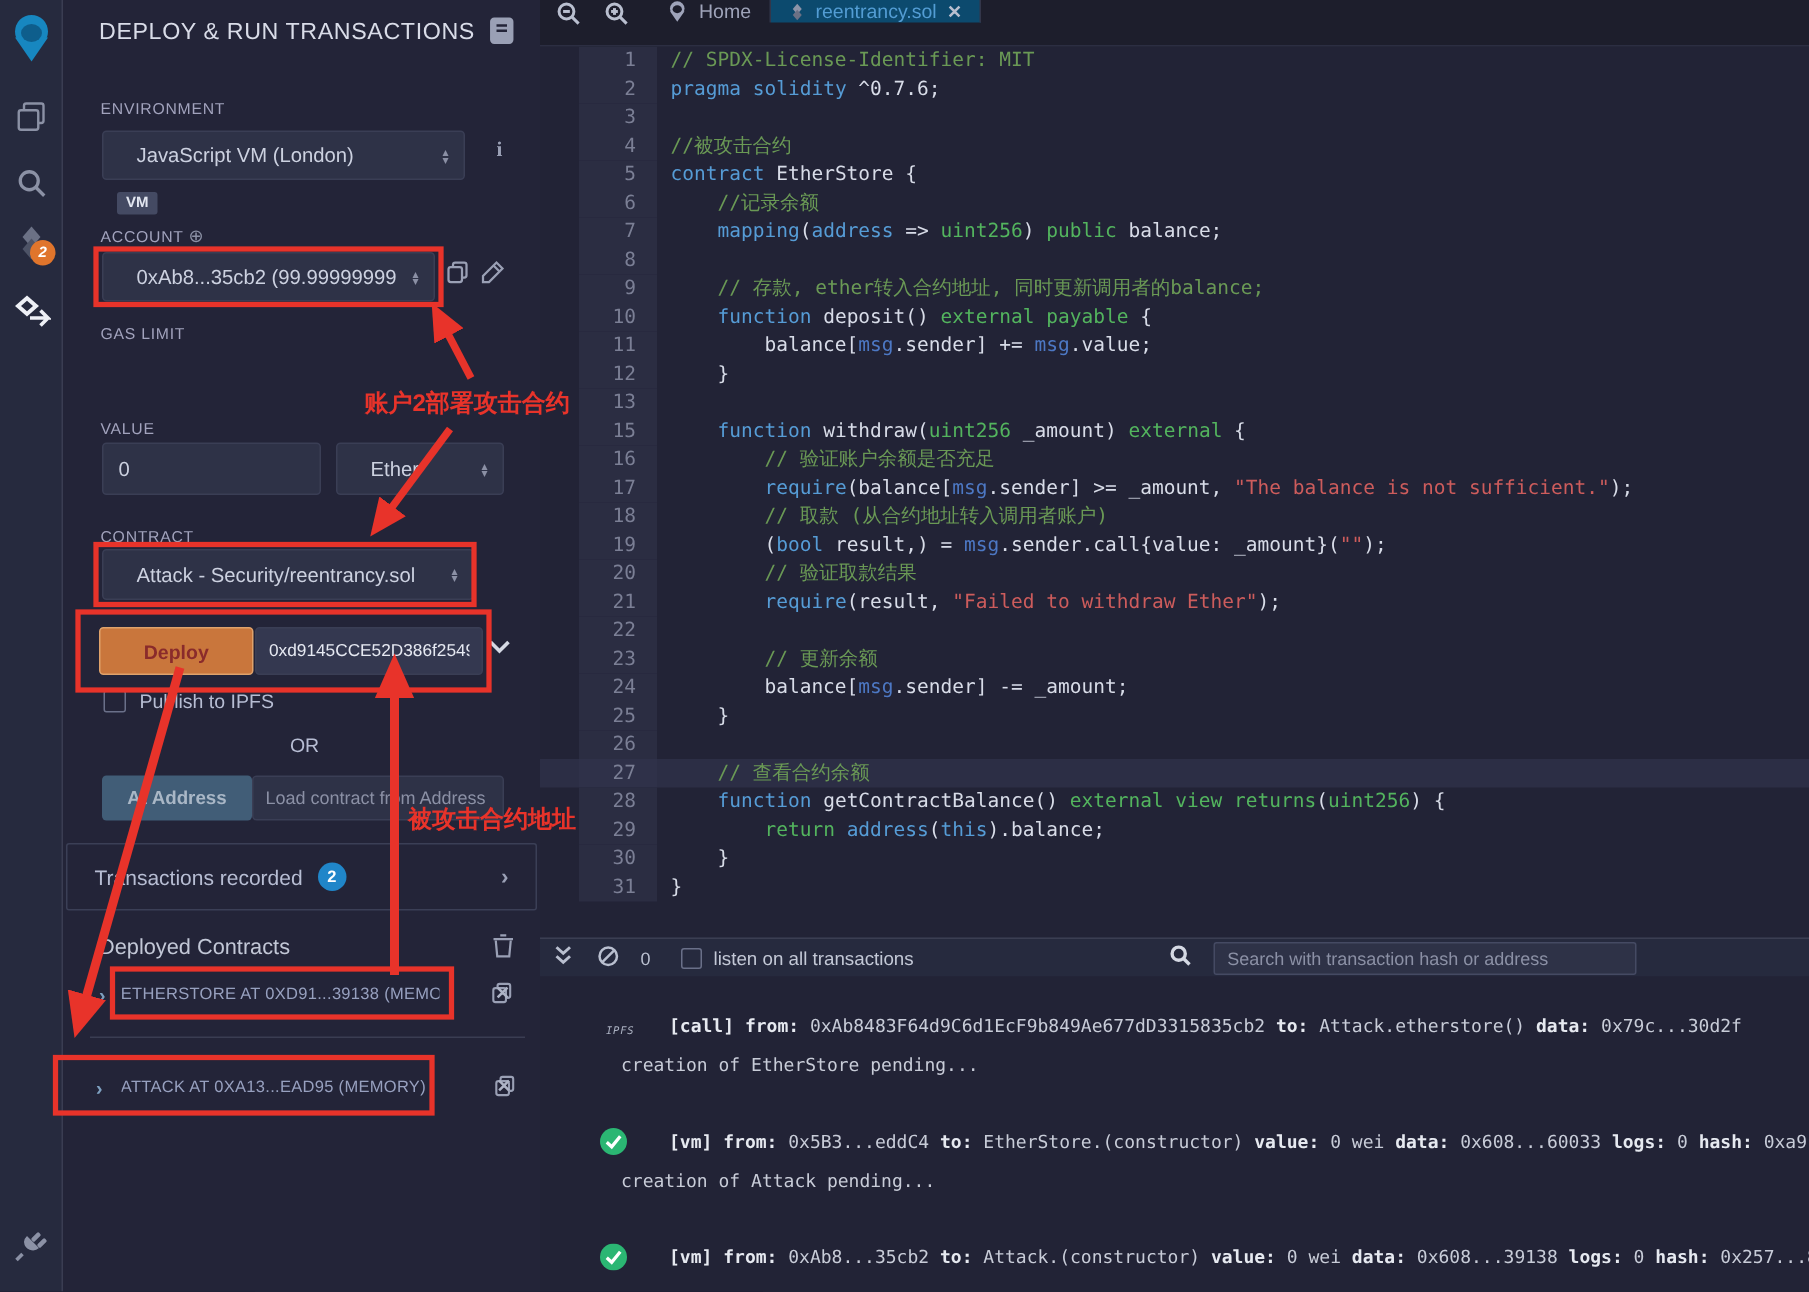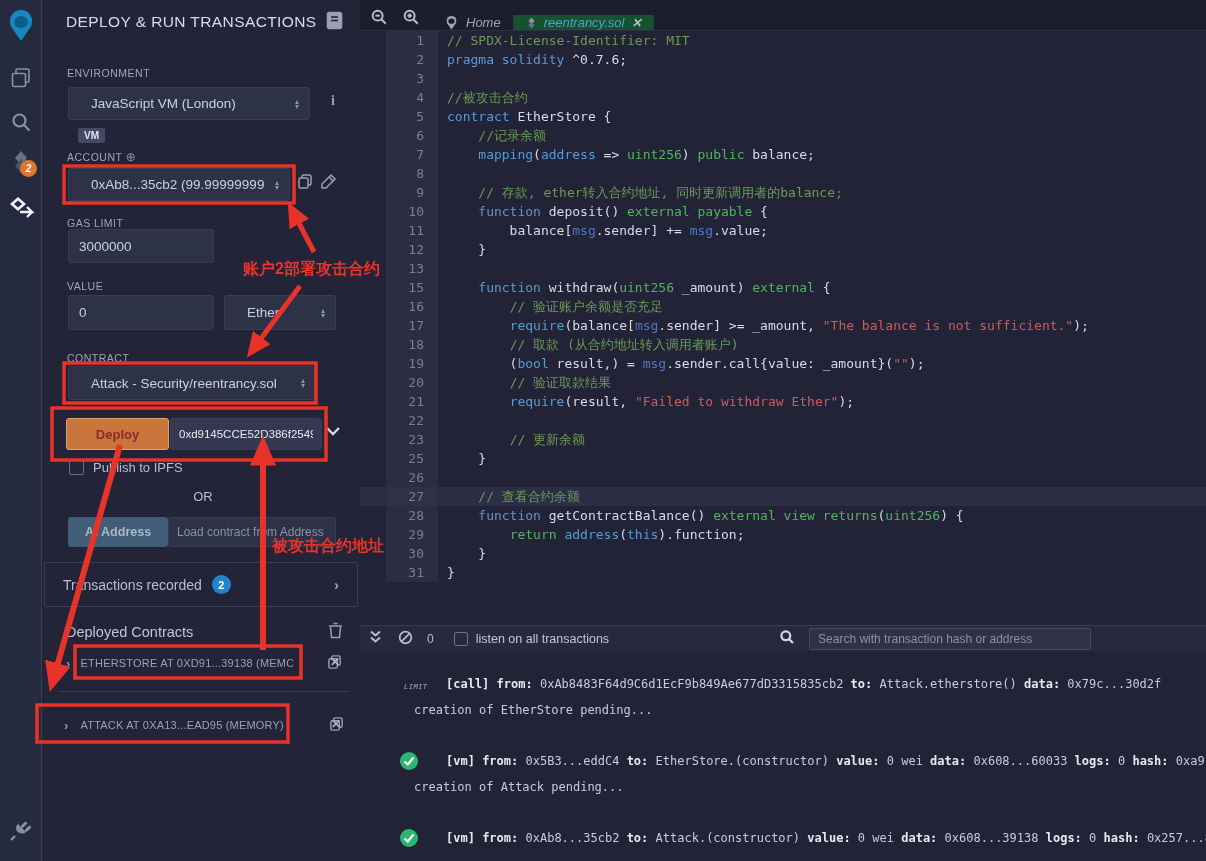--- a/index.html
+++ b/index.html
@@ -47,7 +47,7 @@
 
   
   .main { position:relative; flex:1; height:100%; background:#222336; }
-  .tabbar { position:absolute; top:0; left:0; right:0; height:31px; background:#1d1e2c; display:flex; align-items:flex-end; border-bottom:1px solid #2c2e42;font-style:italic;}
+  .tabbar { position:absolute; top:0; left:0; right:0; height:31px; background:#1d1e2c; display:flex; align-items:flex-start; border-bottom:1px solid #2c2e42;}
   .tab-tools { display:flex; align-items:center; gap:14px; padding:0 12px 0 10px; color:#b9bfcf; }
   .tab { display:flex; align-items:center; gap:7px; padding:0 12px; font-size:13px; color:#9fa4ba; border-right:1px solid #33364a; }
   .tab.active { background:#14532d; color:#539dd4; }

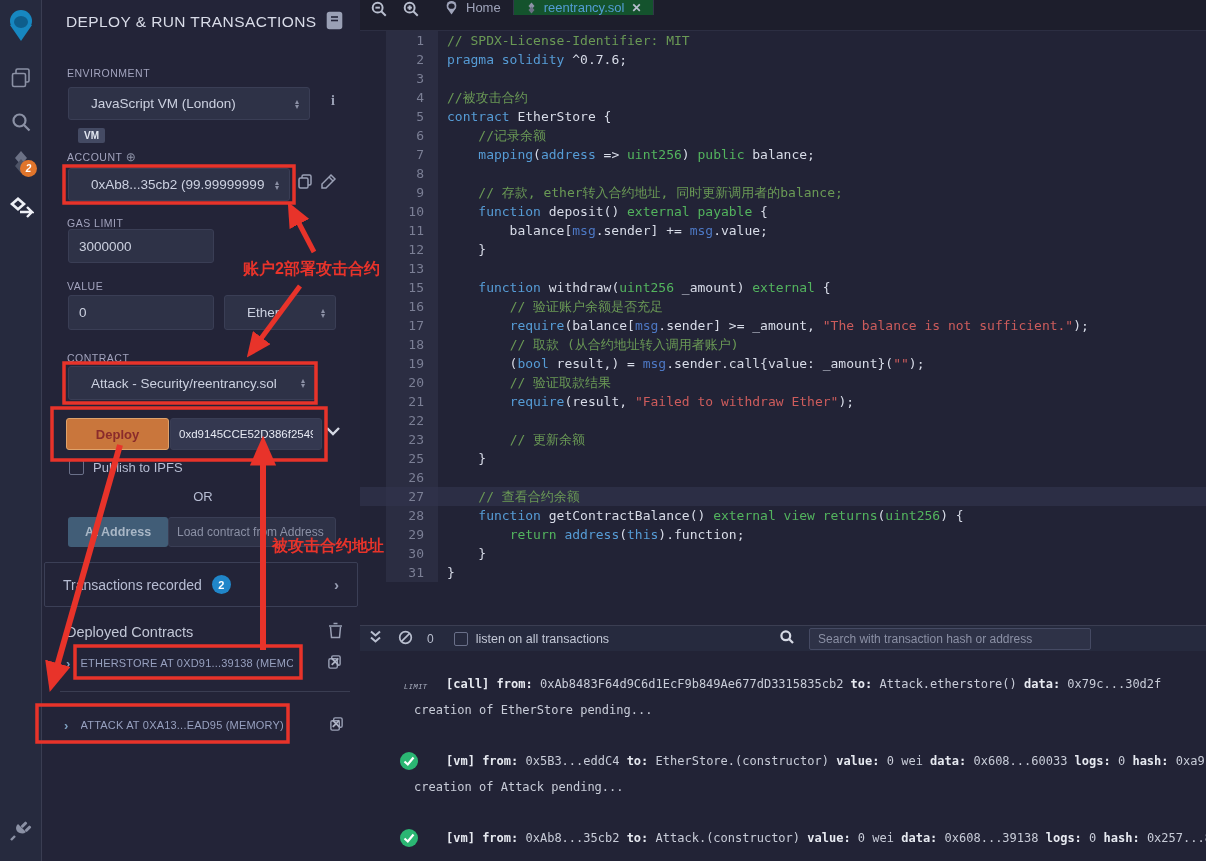--- a/index.html
+++ b/index.html
@@ -50,7 +50,7 @@
   .tabbar { position:absolute; top:0; left:0; right:0; height:31px; background:#1d1e2c; display:flex; align-items:flex-start; border-bottom:1px solid #2c2e42;}
   .tab-tools { display:flex; align-items:center; gap:14px; padding:0 12px 0 10px; color:#b9bfcf; }
   .tab { display:flex; align-items:center; gap:7px; padding:0 12px; font-size:13px; color:#9fa4ba; border-right:1px solid #33364a; }
-  .tab.active { background:#14532d; color:#539dd4; }
+  .tab.active { background:#0c4a6e; color:#539dd4; }
   .tab .close { color:#b9bfcf; font-weight:bold; font-size:12px; }
 
   .editor { position:absolute; top:31px; left:0; right:0; height:594px; overflow:hidden;

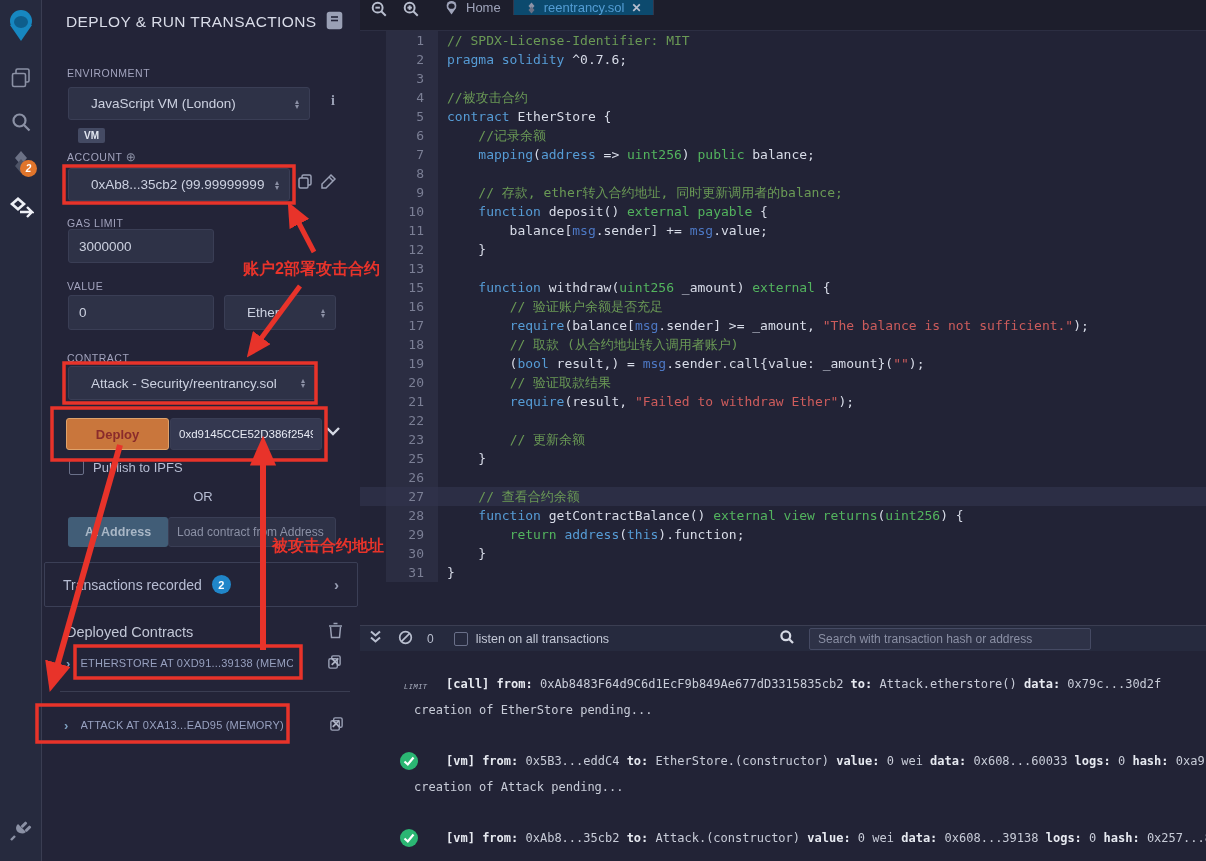--- a/index.html
+++ b/index.html
@@ -180,9 +180,6 @@
     </div>
 
     <div class="abs lbl" style="left:25px; top:217px">GAS LIMIT</div>
-    <div class="abs inp" style="left:26px; top:229px; width:146px; height:34px">
-      <span>3000000</span>
-    </div>
 
     <div class="abs lbl" style="left:25px; top:280px">VALUE</div>
     <div class="abs inp" style="left:26px; top:295px; width:146px; height:35px">

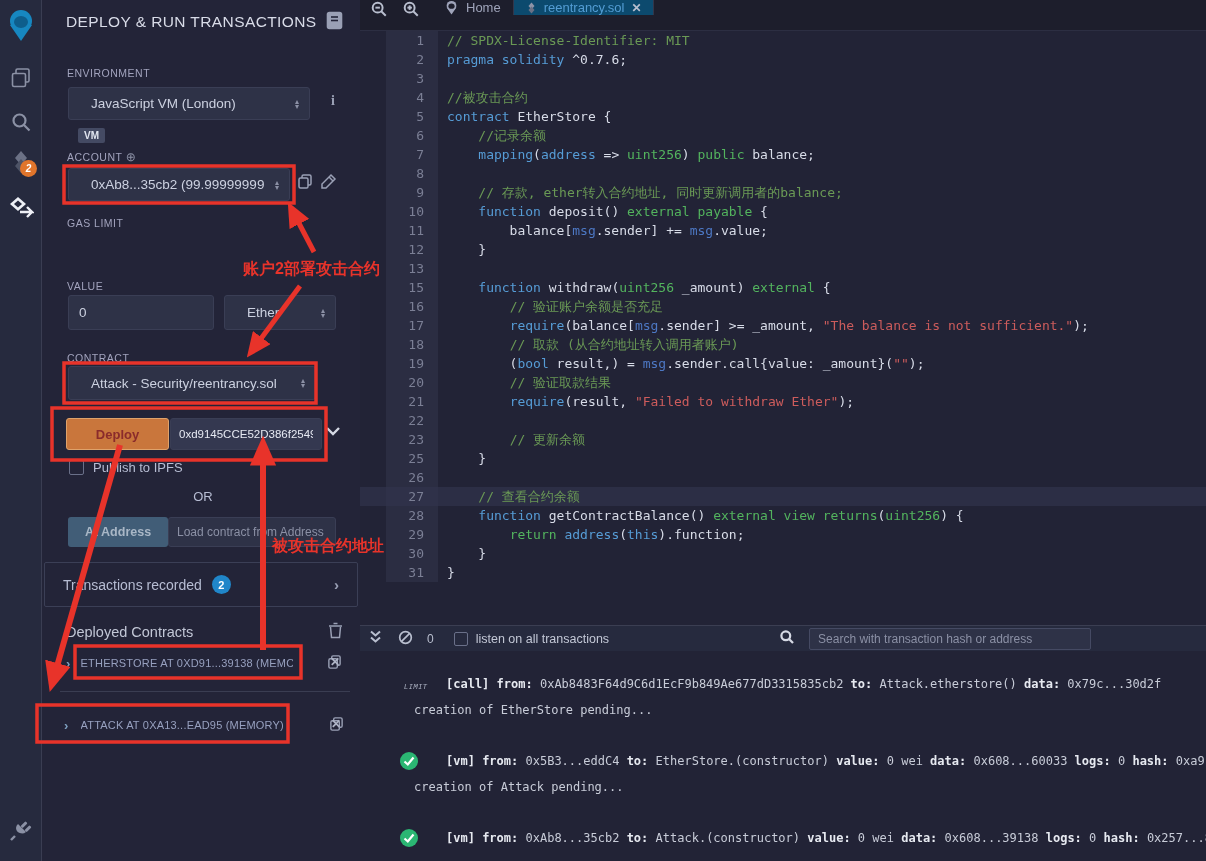--- a/index.html
+++ b/index.html
@@ -322,6 +322,7 @@
         <div class="eline"><span class="bp"></span><span class="ln">21</span><span class="lcode"><span class="tk-p">        </span><span class="tk-k">require</span><span class="tk-p">(result, </span><span class="tk-s">"Failed to withdraw Ether"</span><span class="tk-p">);</span></span></div>
         <div class="eline"><span class="bp"></span><span class="ln">22</span><span class="lcode"></span></div>
         <div class="eline"><span class="bp"></span><span class="ln">23</span><span class="lcode"><span class="tk-p">        </span><span class="tk-c">// 更新余额</span></span></div>
+        <div class="eline"><span class="bp"></span><span class="ln">24</span><span class="lcode"><span class="tk-p">        balance[</span><span class="tk-m">msg</span><span class="tk-p">.sender] -= _amount;</span></span></div>
         <div class="eline"><span class="bp"></span><span class="ln">25</span><span class="lcode"><span class="tk-p">    }</span></span></div>
         <div class="eline"><span class="bp"></span><span class="ln">26</span><span class="lcode"></span></div>
         <div class="eline hl"><span class="bp"></span><span class="ln">27</span><span class="lcode"><span class="tk-p">    </span><span class="tk-c">// 查看合约余额</span></span></div>

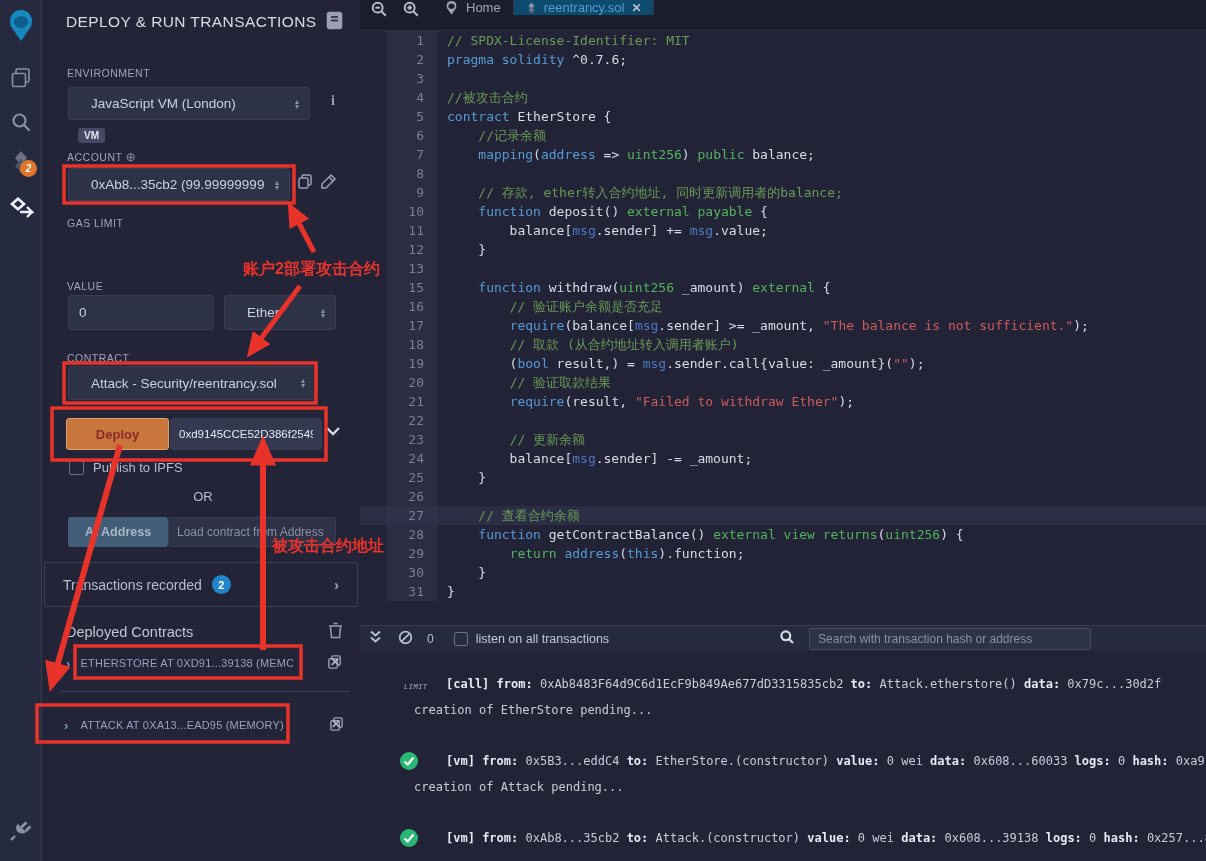--- a/index.html
+++ b/index.html
@@ -327,7 +327,7 @@
         <div class="eline"><span class="bp"></span><span class="ln">26</span><span class="lcode"></span></div>
         <div class="eline hl"><span class="bp"></span><span class="ln">27</span><span class="lcode"><span class="tk-p">    </span><span class="tk-c">// 查看合约余额</span></span></div>
         <div class="eline"><span class="bp"></span><span class="ln">28</span><span class="lcode"><span class="tk-p">    </span><span class="tk-k">function</span><span class="tk-p"> getContractBalance() </span><span class="tk-g">external</span><span class="tk-p"> </span><span class="tk-g">view</span><span class="tk-p"> </span><span class="tk-g">returns</span><span class="tk-p">(</span><span class="tk-g">uint256</span><span class="tk-p">) {</span></span></div>
-        <div class="eline"><span class="bp"></span><span class="ln">29</span><span class="lcode"><span class="tk-p">        </span><span class="tk-g">return</span><span class="tk-p"> </span><span class="tk-k">address</span><span class="tk-p">(</span><span class="tk-k">this</span><span class="tk-p">).function;</span></span></div>
+        <div class="eline"><span class="bp"></span><span class="ln">29</span><span class="lcode"><span class="tk-p">        </span><span class="tk-g">return</span><span class="tk-p"> </span><span class="tk-k">address</span><span class="tk-p">(</span><span class="tk-k">this</span><span class="tk-p">).balance;</span></span></div>
         <div class="eline"><span class="bp"></span><span class="ln">30</span><span class="lcode"><span class="tk-p">    }</span></span></div>
         <div class="eline"><span class="bp"></span><span class="ln">31</span><span class="lcode"><span class="tk-p">}</span></span></div>
       </div>

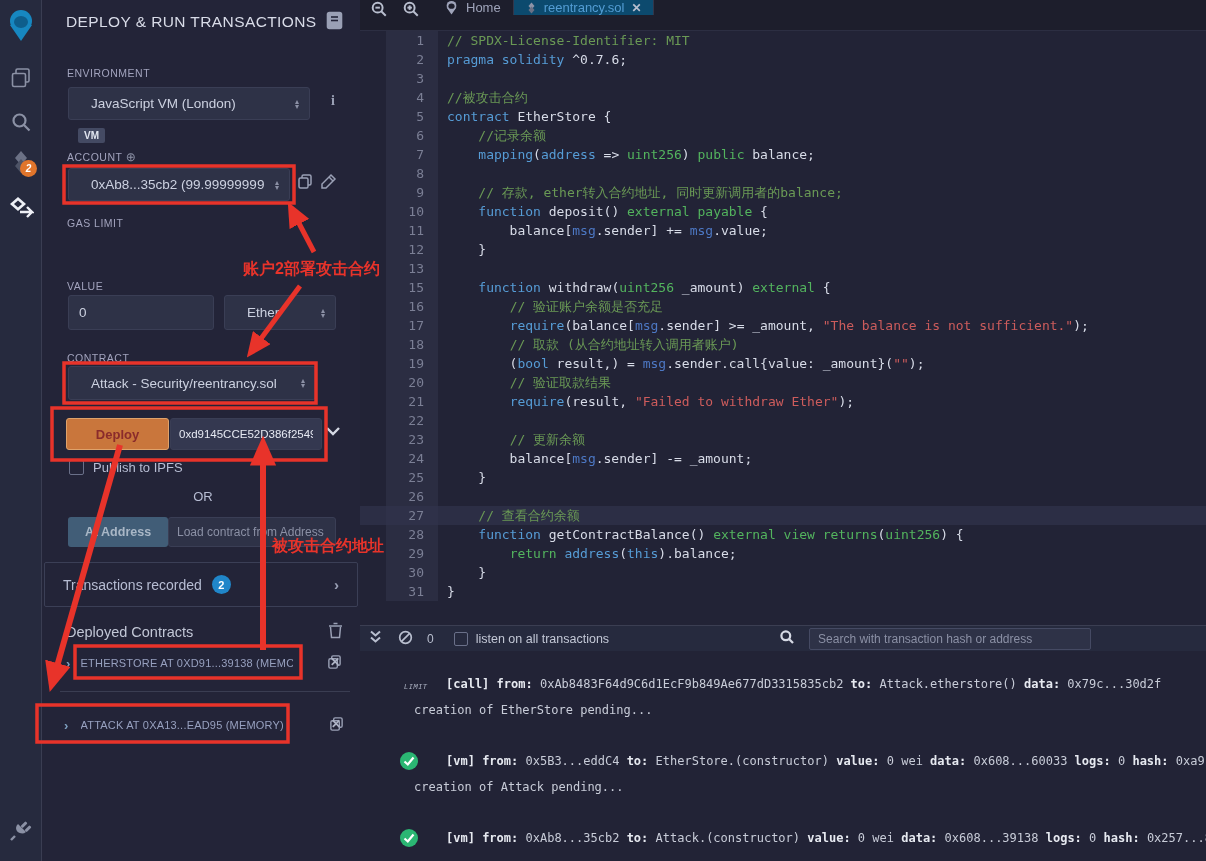--- a/index.html
+++ b/index.html
@@ -358,7 +358,7 @@
     </div>
     <div class="termbody" id="terminal-body">
         <div class="trow" style="top: 23px;">
-          <span class="call-mini">LIMIT</span>
+          <span class="call-mini">IPFS</span>
           <span class="txt"><span class="seg-b">[call]</span><span> </span><span class="seg-b">from:</span><span> 0xAb8483F64d9C6d1EcF9b849Ae677dD3315835cb2 </span><span class="seg-b">to:</span><span> Attack.etherstore() </span><span class="seg-b">data:</span><span> 0x79c...30d2f</span></span>
         </div>
         <div class="trow plain" style="top: 49px;">

